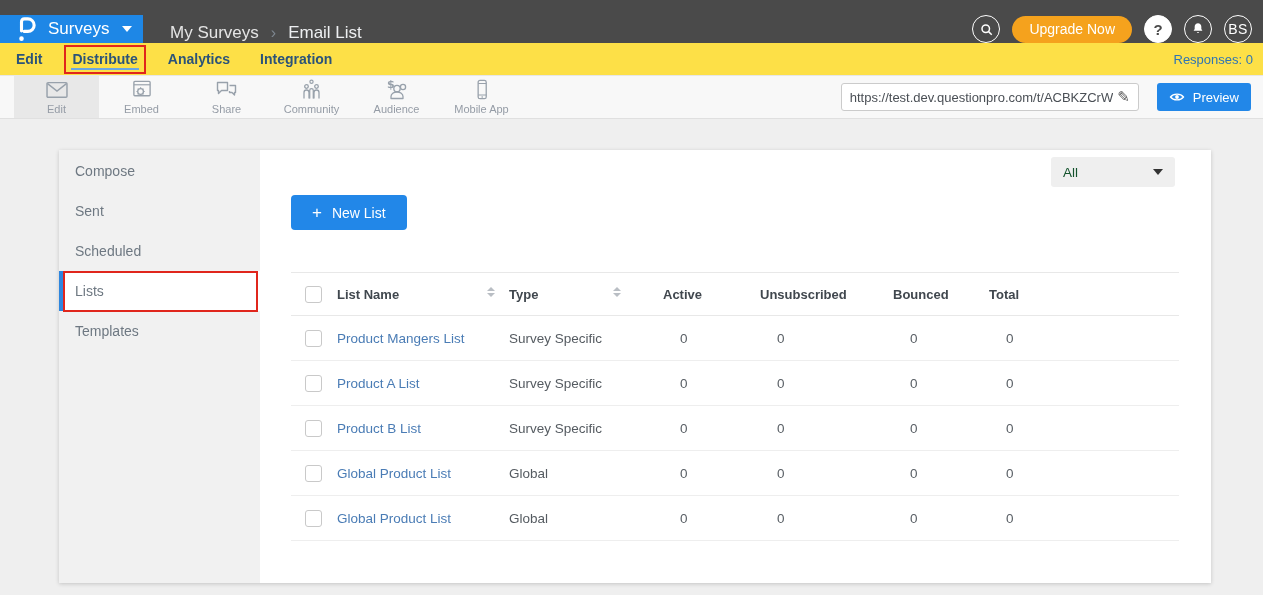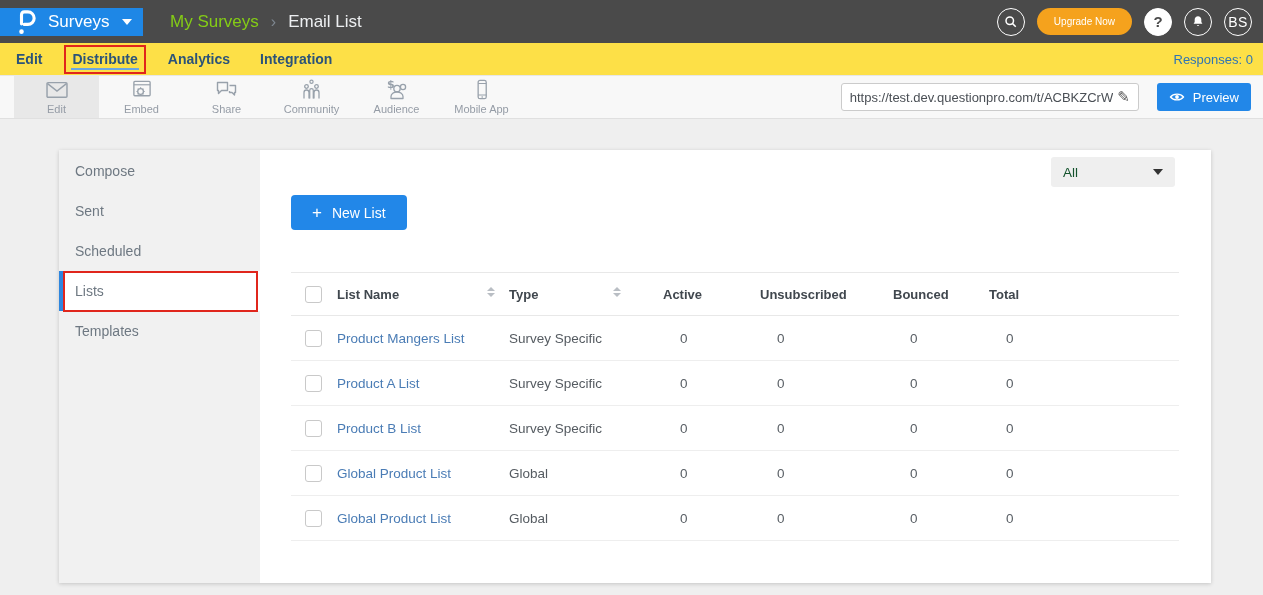--- a/index.html
+++ b/index.html
@@ -15,7 +15,7 @@
   body{font-family:"Liberation Sans",sans-serif;background:#EFEFEF}
 
   
-  .topbar{height:43px;background:var(--dark);display:flex;align-items:center}
+  .topbar{height:43px;background:var(--dark);display:flex;align-items:flex-end}
   .brand{width:143px;background:var(--brand-blue);display:flex;align-items:center;padding-left:16px;gap:10px;cursor:pointer}
   .brand-name{color:#fff;font-size:17px}
   .caret{width:0;height:0;border-left:5px solid transparent;border-right:5px solid transparent;border-top:6px solid #fff;margin-left:3px}

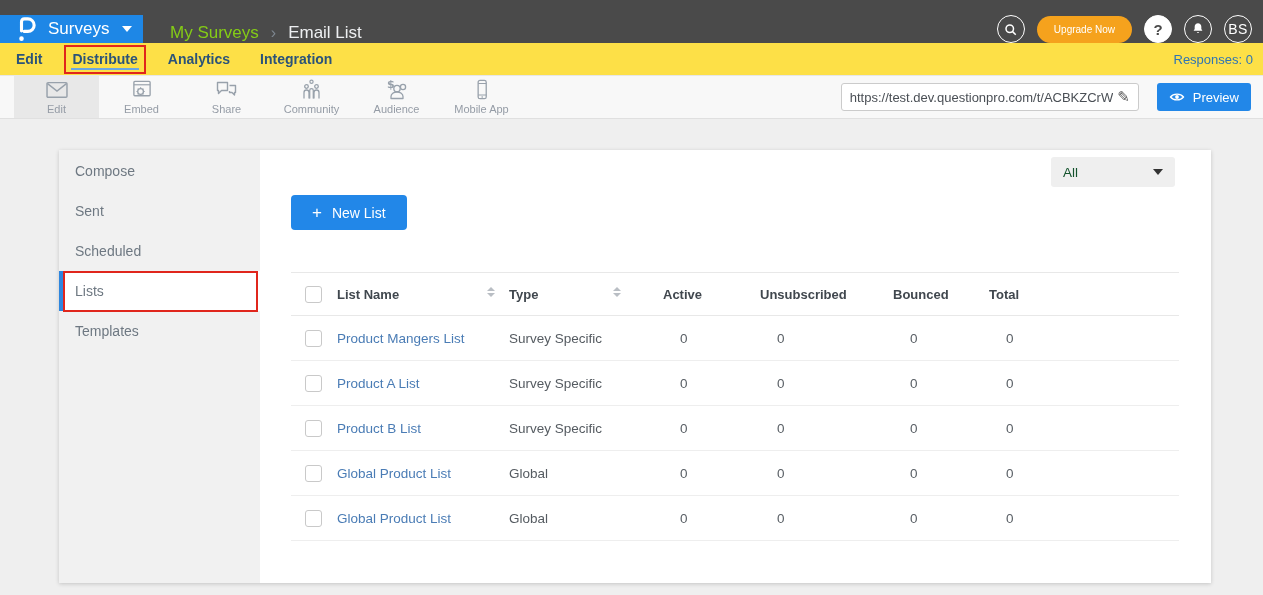--- a/index.html
+++ b/index.html
@@ -20,7 +20,7 @@
   .brand-name{color:#fff;font-size:17px}
   .caret{width:0;height:0;border-left:5px solid transparent;border-right:5px solid transparent;border-top:6px solid #fff;margin-left:3px}
   .breadcrumb{display:flex;align-items:center;margin-left:27px;gap:12px;font-size:17px}
-  .bc-parent{color:#84cc16;cursor:pointer}
+  .bc-parent{color:#e5e5e5;cursor:pointer}
   .bc-sep{color:#7D868F;font-size:16px}
   .bc-current{color:#EDEFF1}
   .topbar-actions{margin-left:auto;display:flex;align-items:center;gap:12px;padding-right:11px}

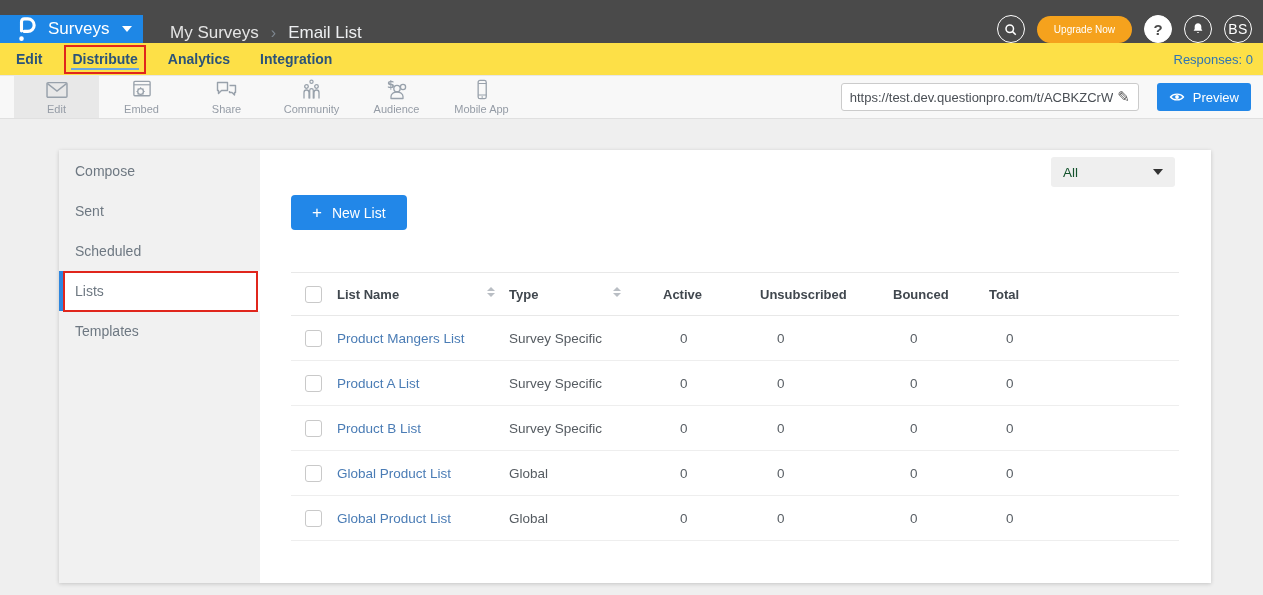--- a/index.html
+++ b/index.html
@@ -25,7 +25,7 @@
   .bc-current{color:#EDEFF1}
   .topbar-actions{margin-left:auto;display:flex;align-items:center;gap:12px;padding-right:11px}
   .circle-btn{width:28px;height:28px;border-radius:50%;border:1.5px solid #fff;display:flex;align-items:center;justify-content:center;cursor:pointer;flex:none}
-  .upgrade{height:27px;border:none;border-radius:14px;background:var(--orange);color:#fff;font-size:10px;padding:0 17px;cursor:pointer;font-family:inherit}
+  .upgrade{height:27px;border:none;border-radius:14px;background:var(--orange);color:#fff;font-size:14px;padding:0 17px;cursor:pointer;font-family:inherit}
   .circle-btn.help{background:#fff;border-color:#fff;color:var(--dark);font-weight:bold;font-size:15px}
   .circle-btn.avatar{color:#fff;font-size:14px;font-weight:normal;letter-spacing:.4px}
 

